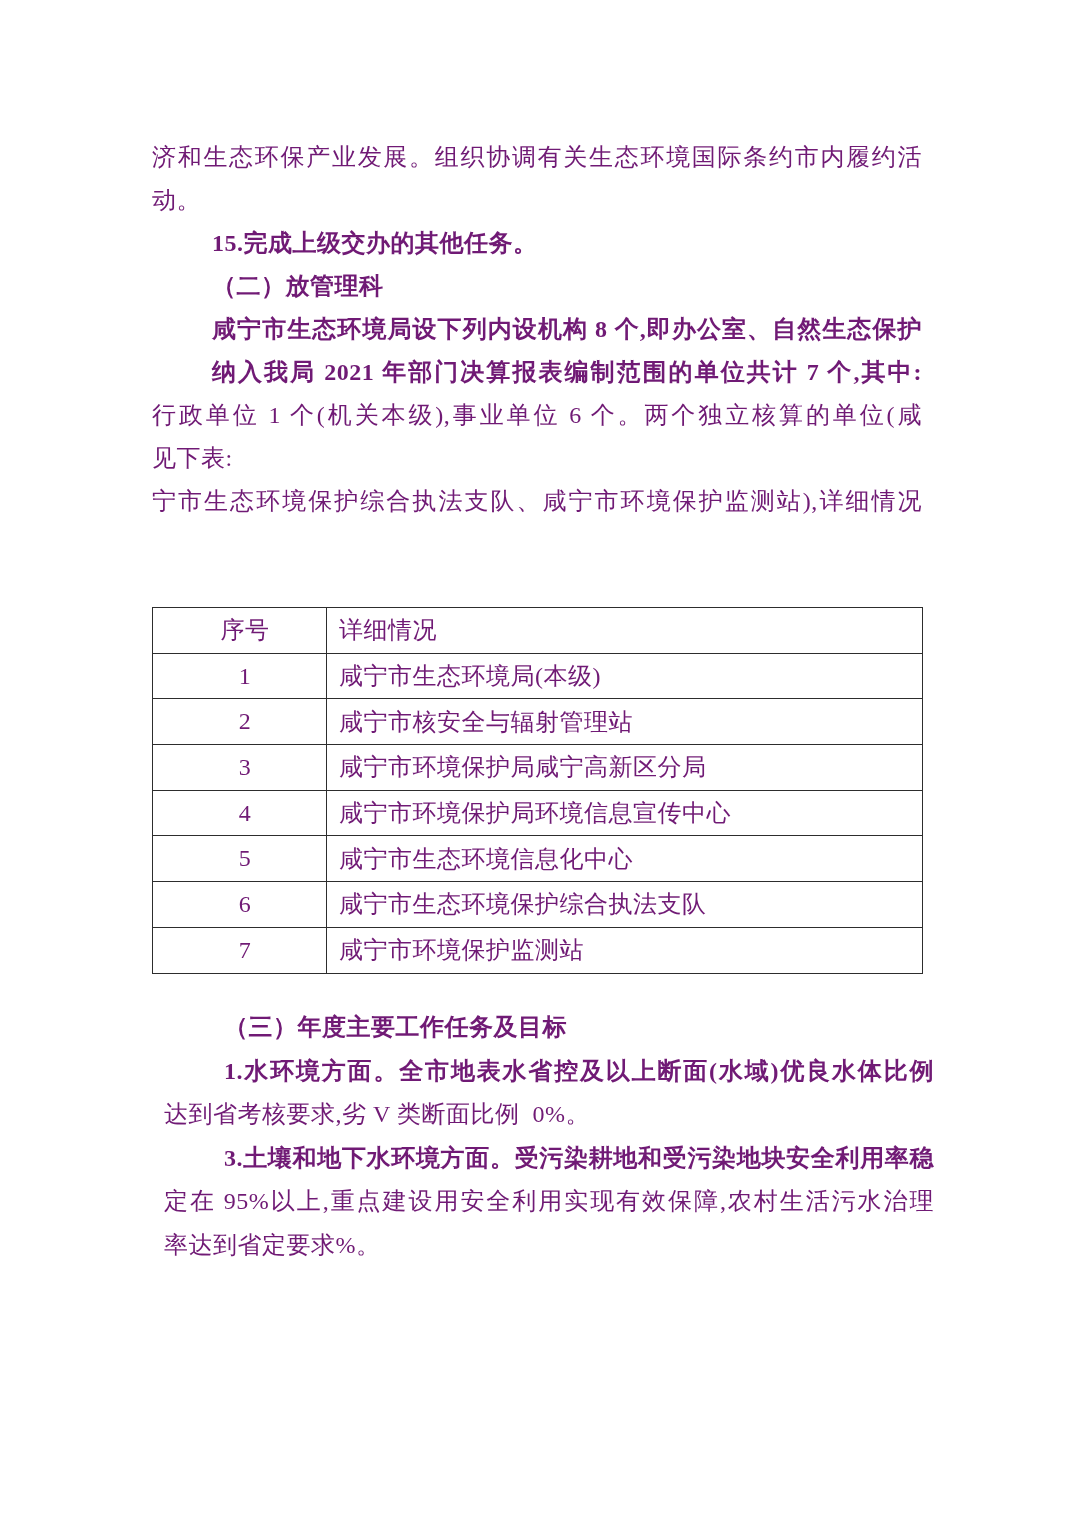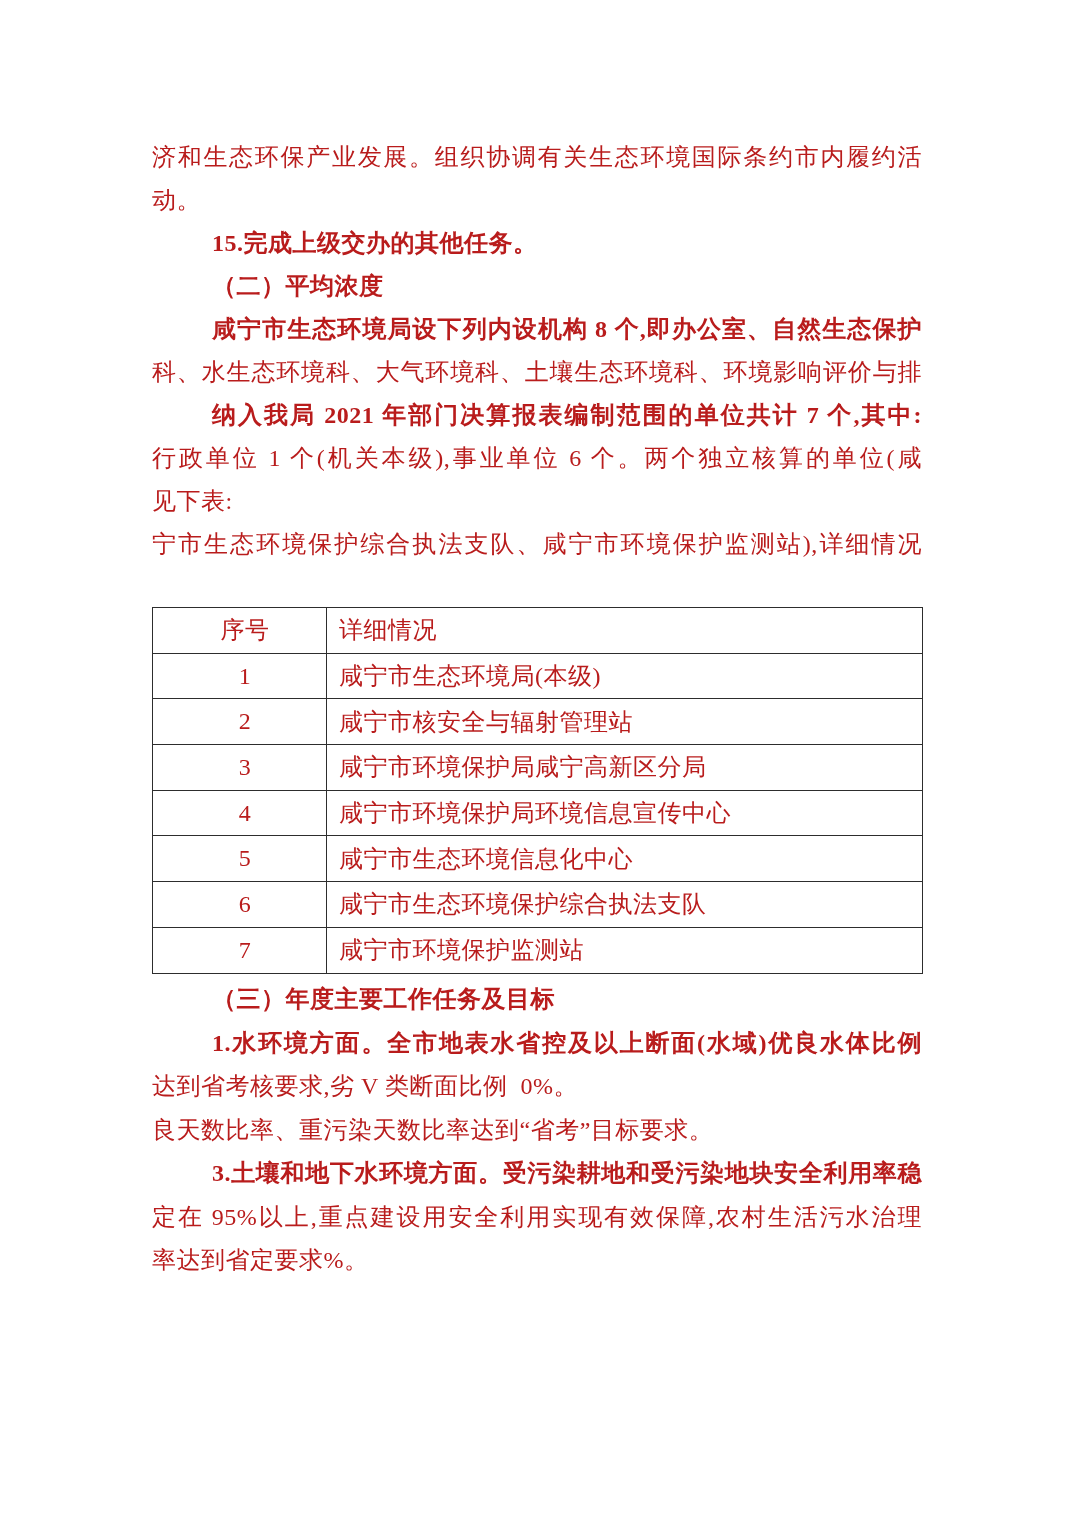--- a/index.html
+++ b/index.html
@@ -10,7 +10,7 @@
     margin: 0 auto;
     background: #ffffff;
     font-family: "Liberation Serif", "DejaVu Serif", serif;
-    color: #b91c1c;
+    color: #701a75;
     overflow: hidden;
   }
   .block {

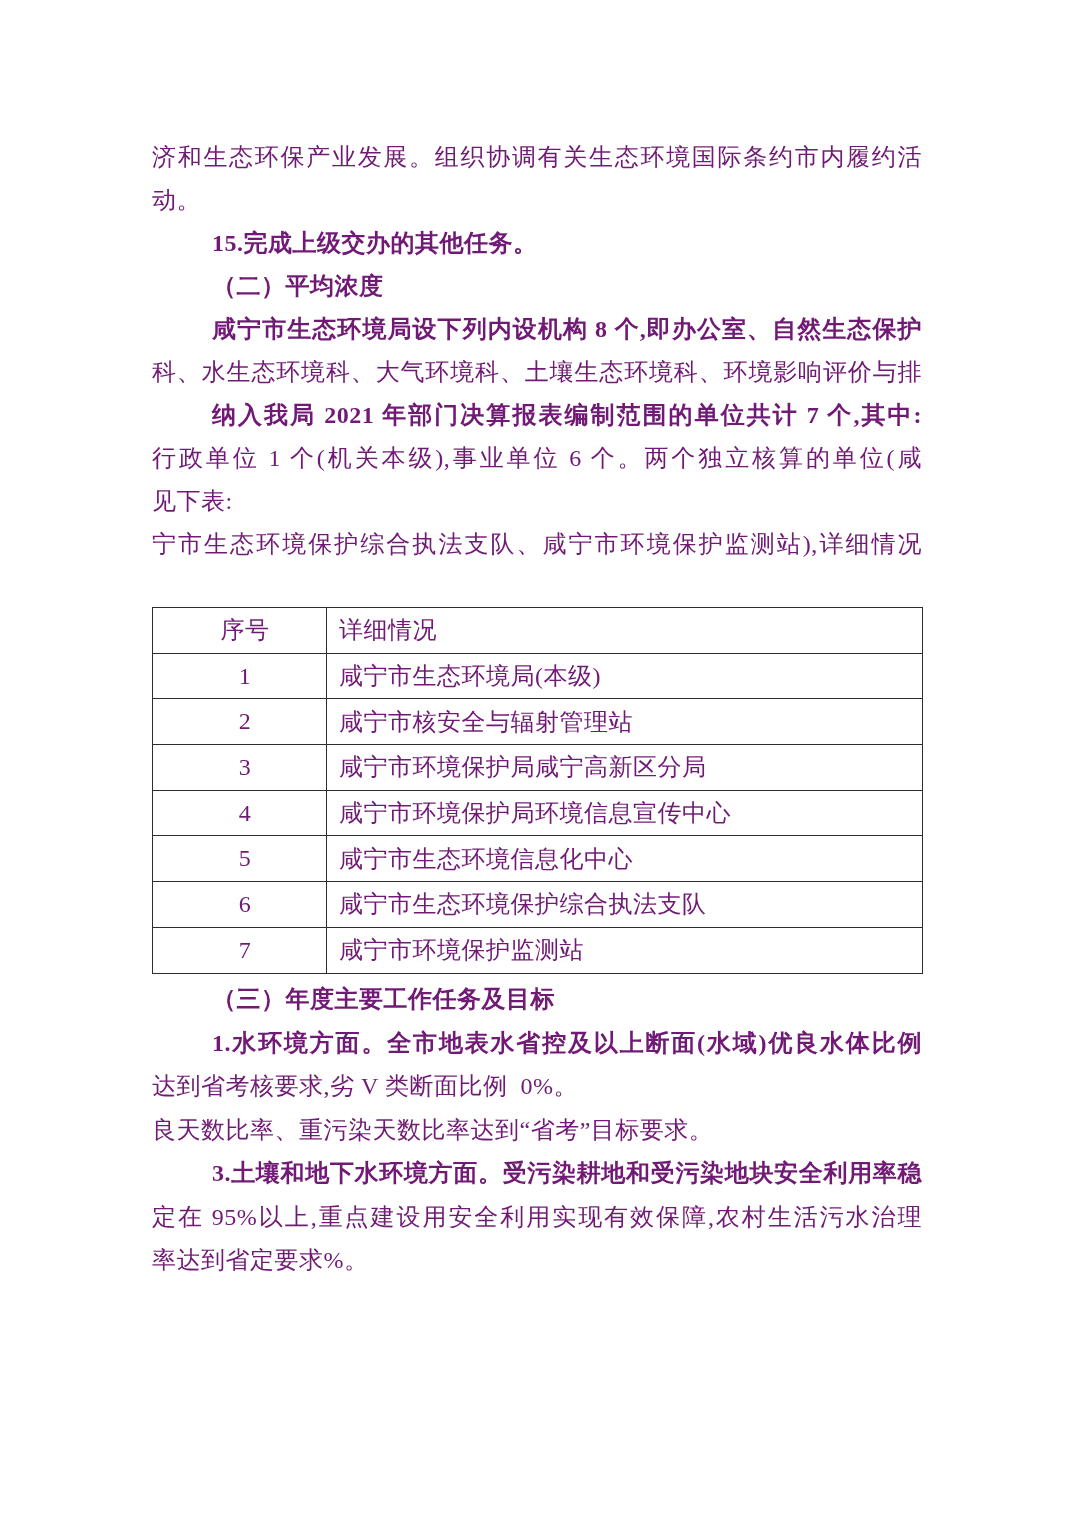--- a/index.html
+++ b/index.html
@@ -64,7 +64,7 @@
     <div class="line full">济和生态环保产业发展。组织协调有关生态环境国际条约市内履约活</div>
     <div class="line">动。</div>
     <div class="line indent">15.完成上级交办的其他任务。</div>
-    <div class="line indent">（二）平均浓度</div>
+    <div class="line indent">（二）放管理科</div>
     <div class="line indent full">咸宁市生态环境局设下列内设机构 8 个,即办公室、自然生态保护</div>
     <div class="line full">科、水生态环境科、大气环境科、土壤生态环境科、环境影响评价与排</div>
     <div class="line indent full">纳入我局 2021 年部门决算报表编制范围的单位共计 7 个,其中:</div>

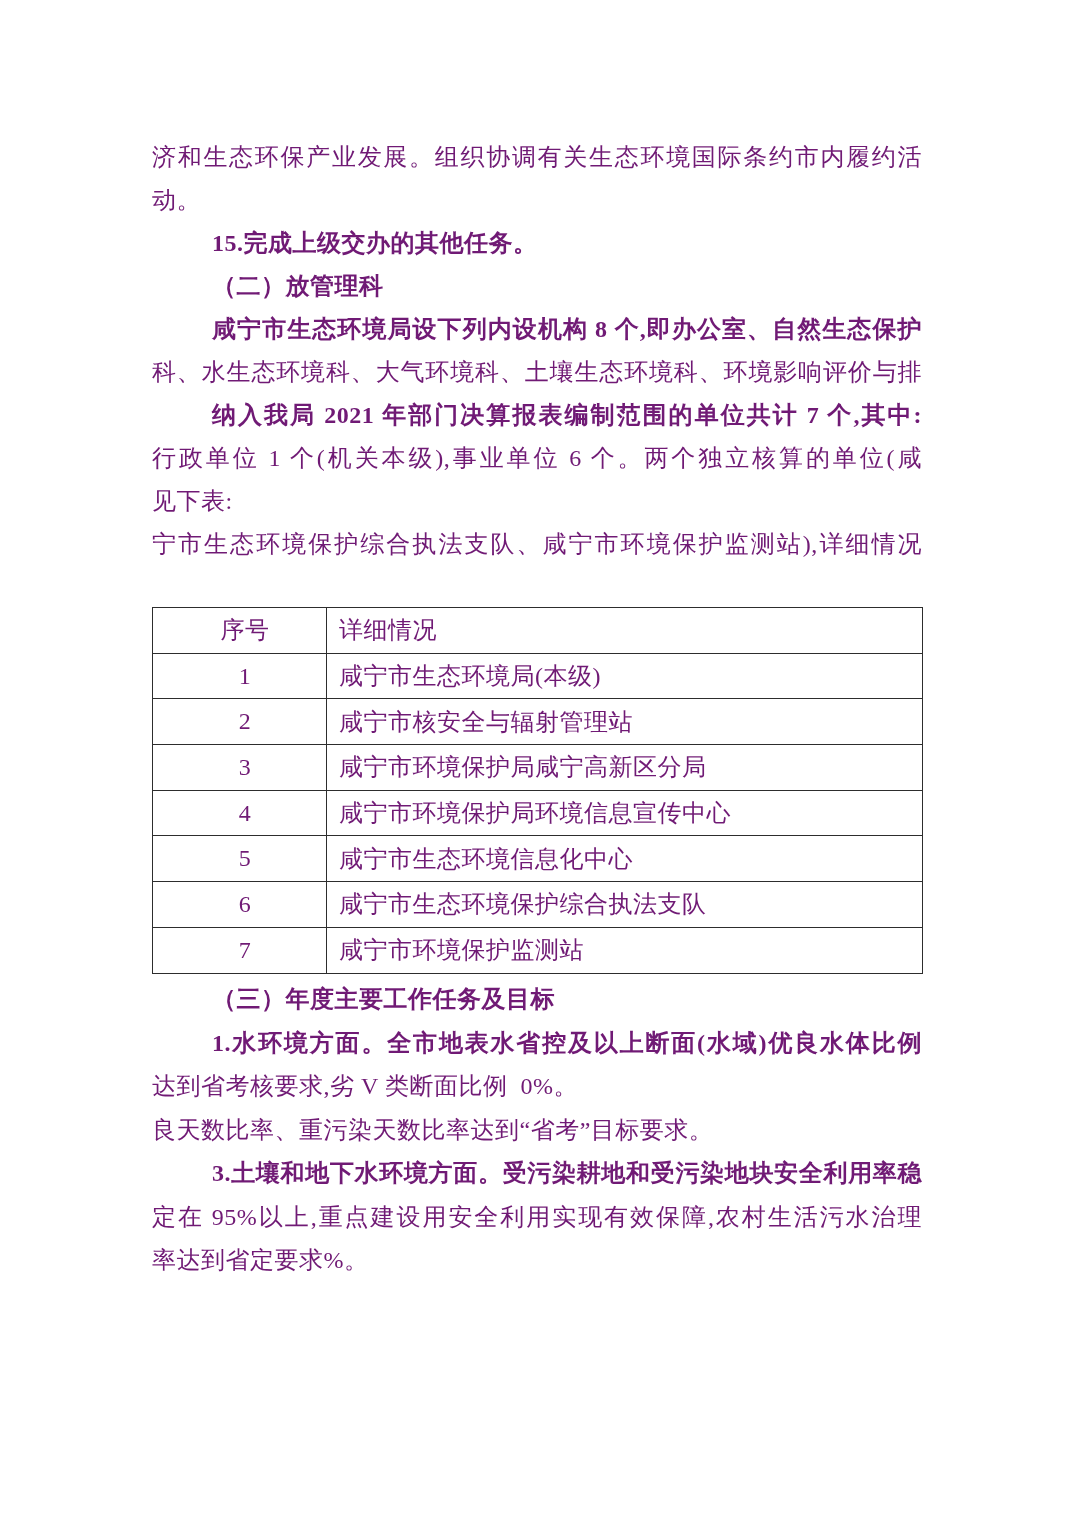--- a/index.html
+++ b/index.html
@@ -66,7 +66,6 @@
     <div class="line indent">15.完成上级交办的其他任务。</div>
     <div class="line indent">（二）放管理科</div>
     <div class="line indent full">咸宁市生态环境局设下列内设机构 8 个,即办公室、自然生态保护</div>
-    <div class="line full">科、水生态环境科、大气环境科、土壤生态环境科、环境影响评价与排</div>
     <div class="line indent full">纳入我局 2021 年部门决算报表编制范围的单位共计 7 个,其中:</div>
     <div class="line full">行政单位 1 个(机关本级),事业单位 6 个。两个独立核算的单位(咸</div>
     <div class="line">见下表:</div>

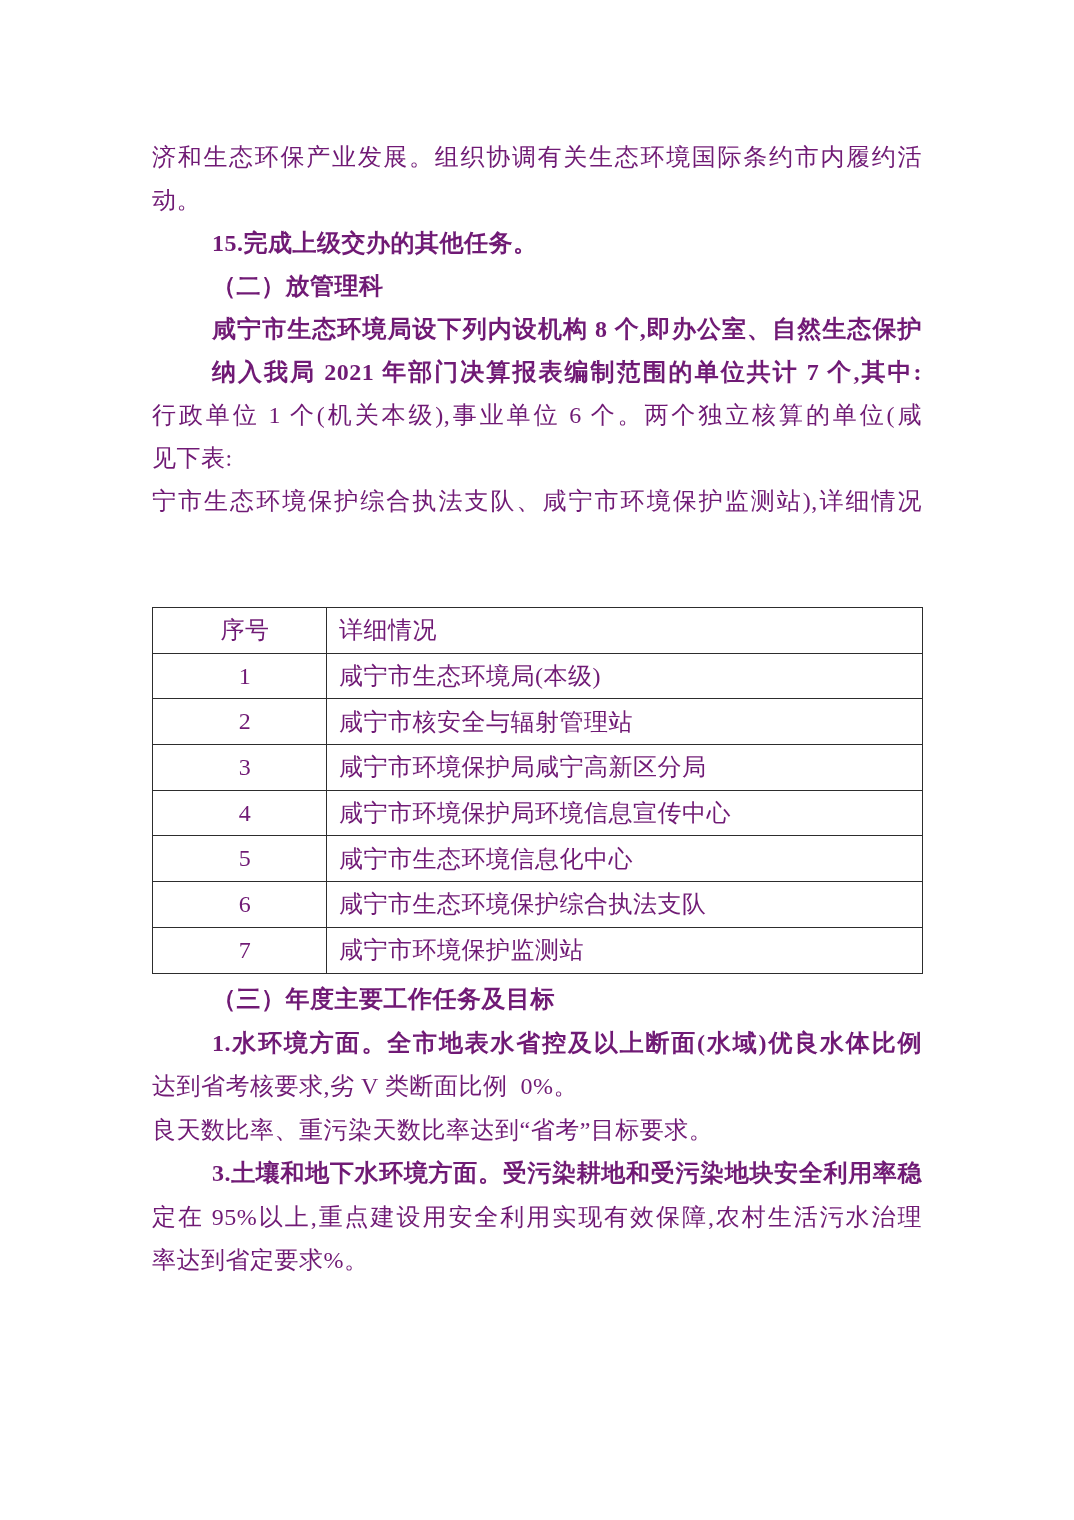--- a/index.html
+++ b/index.html
@@ -20,7 +20,7 @@
   }
   #block-top { top: 136px; }
   #block-top .line { height: 43px; line-height: 43px; }
-  #block-bottom { top: 978px; }
+  #block-bottom { top: 1006px; margin-left: 12px; }
   #block-bottom .line { height: 43.5px; line-height: 43.5px; }
   .line {
     font-size: 24px;

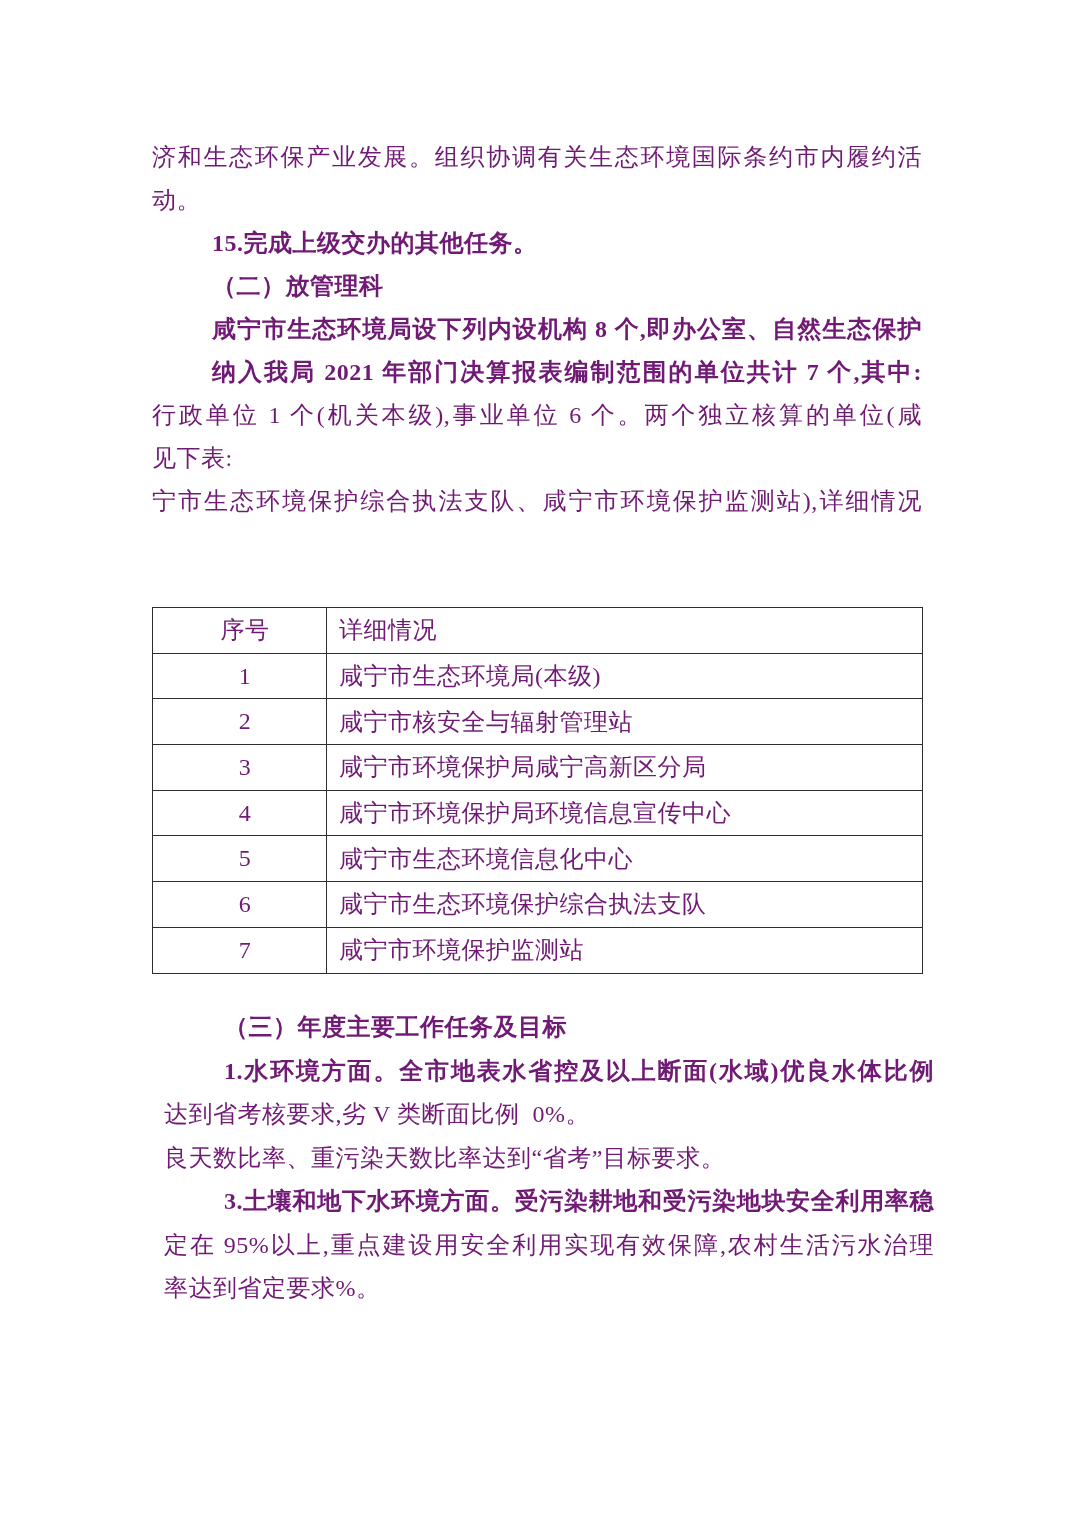--- a/index.html
+++ b/index.html
@@ -113,7 +113,6 @@
     <div class="line indent">（三）年度主要工作任务及目标</div>
     <div class="line indent full">1.水环境方面。全市地表水省控及以上断面(水域)优良水体比例</div>
     <div class="line">达到省考核要求,劣 V 类断面比例  0%。</div>
-    <div class="line">良天数比率、重污染天数比率达到“省考”目标要求。</div>
     <div class="line indent full">3.土壤和地下水环境方面。受污染耕地和受污染地块安全利用率稳</div>
     <div class="line full">定在 95%以上,重点建设用安全利用实现有效保障,农村生活污水治理</div>
     <div class="line">率达到省定要求%。</div>

